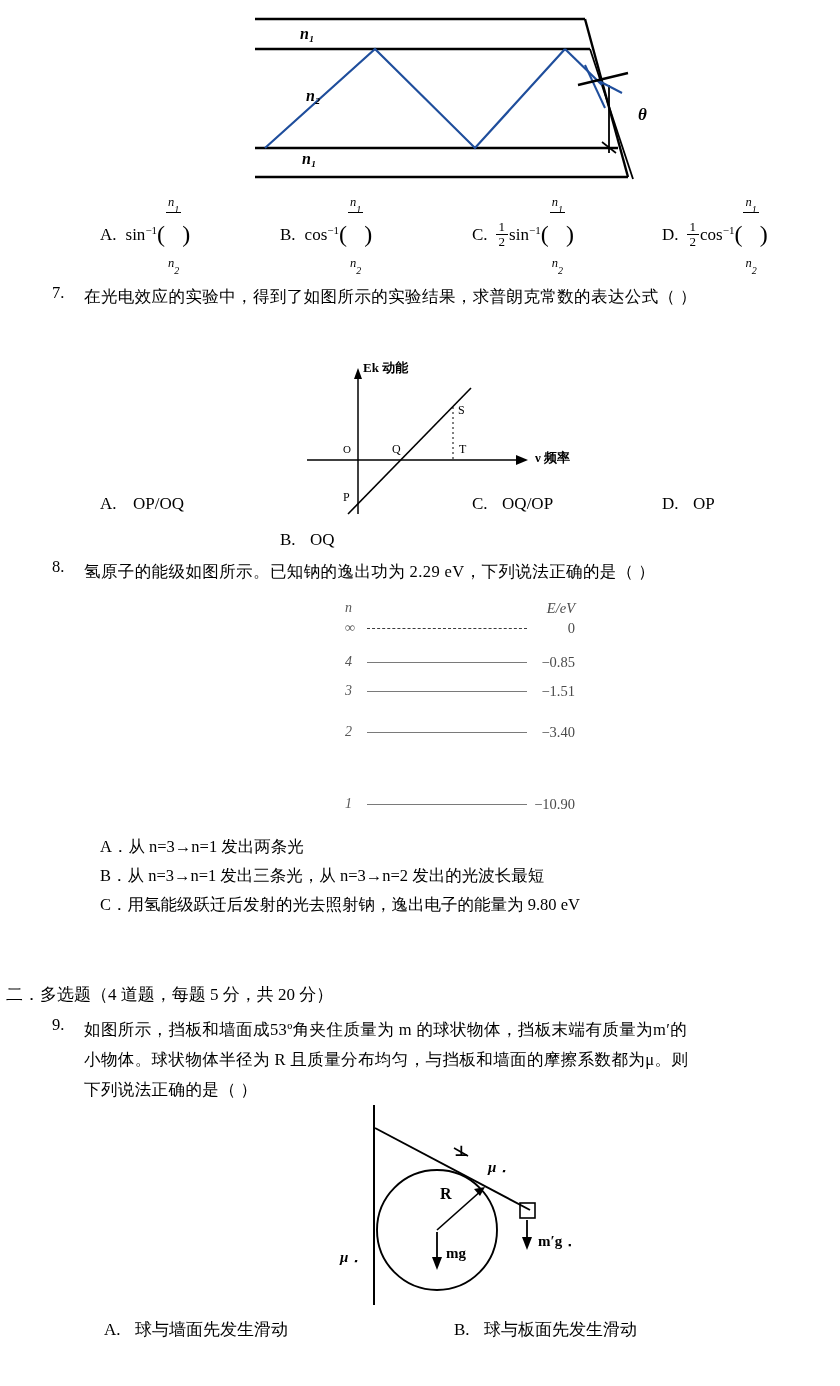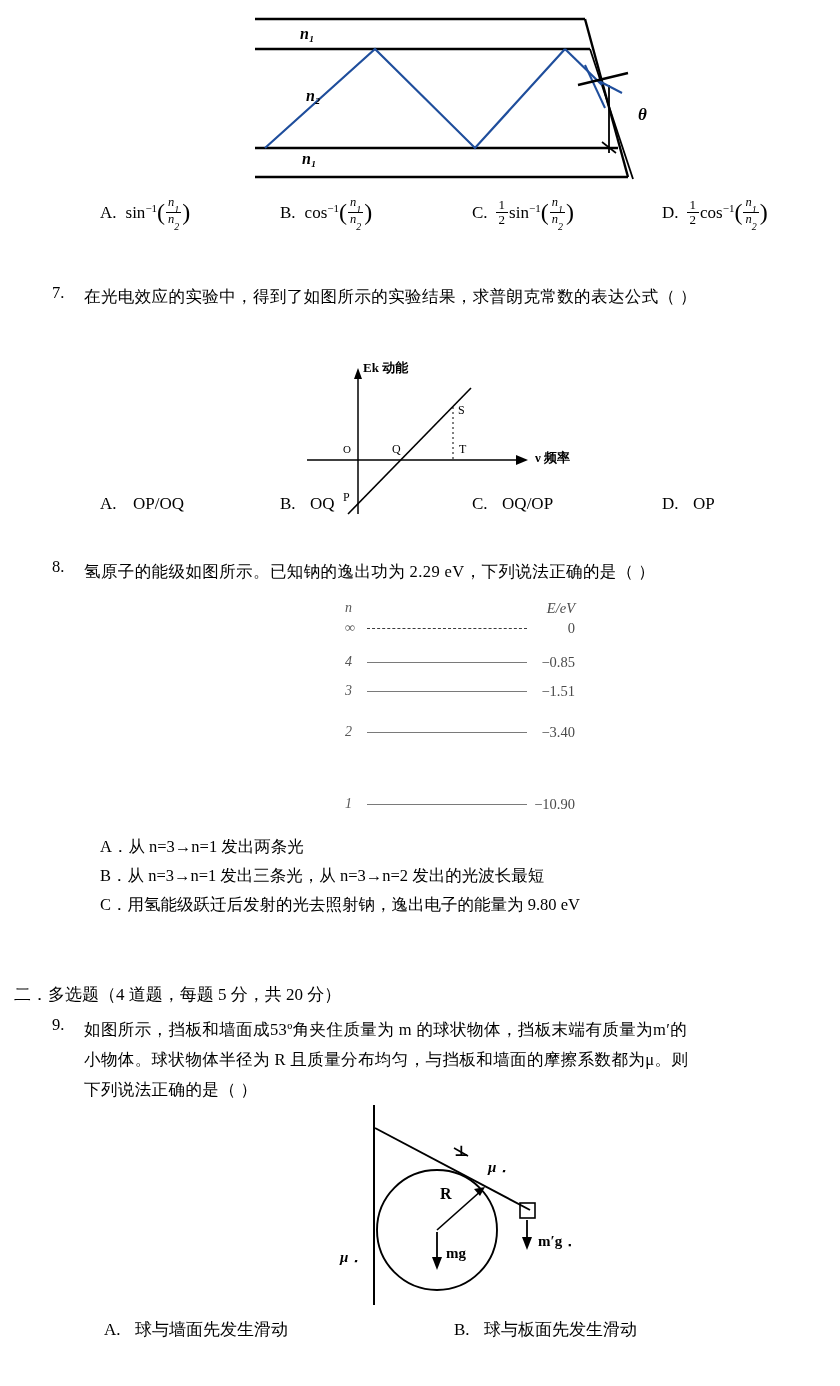--- a/index.html
+++ b/index.html
@@ -57,6 +57,7 @@
     line-height: 1.08;
     margin: 0 1px;
     font-style: italic;
+    gap: 44px;
   }
   .frac .num { border-bottom: 1px solid #000; padding: 0 2px; }
   .frac .den { padding: 0 2px; }

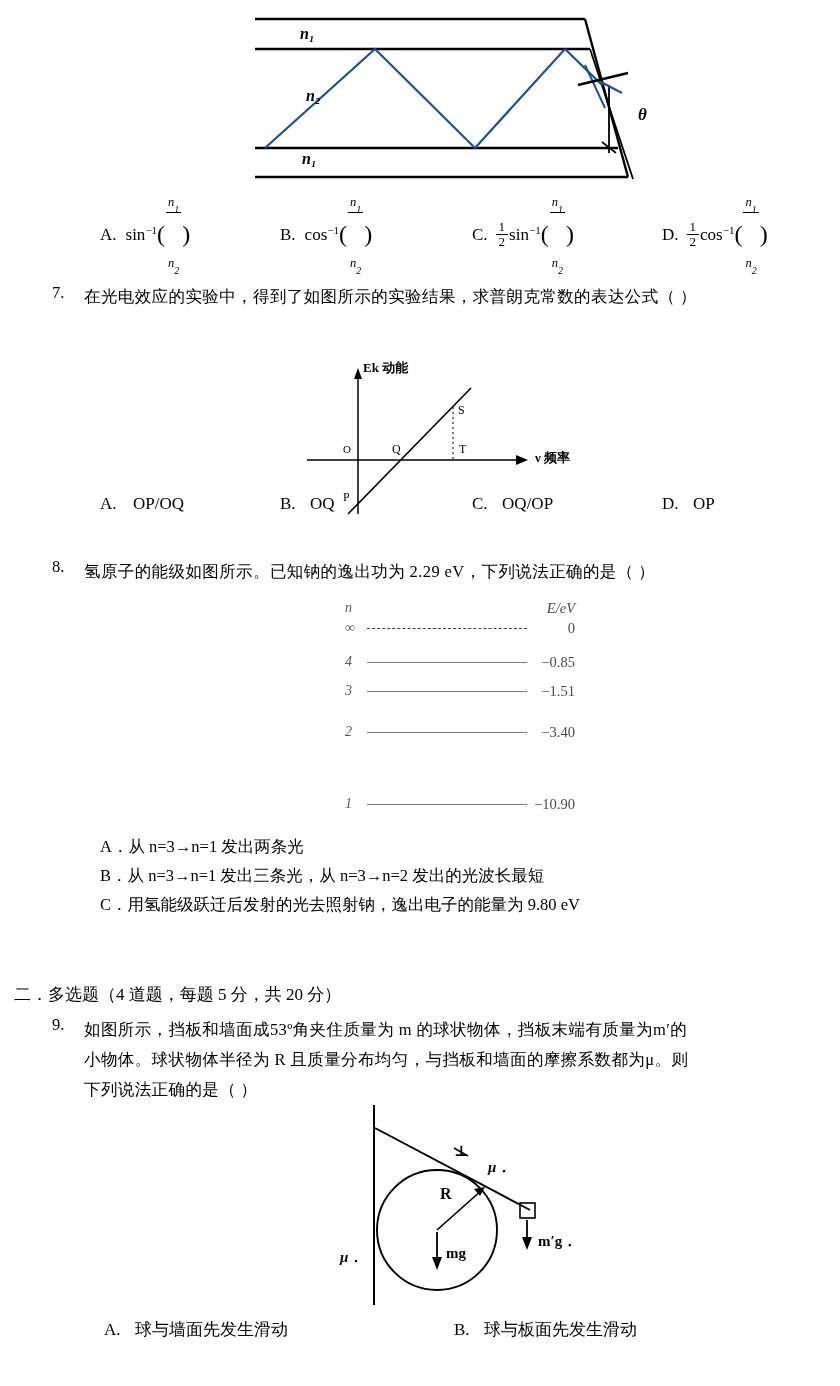--- a/index.html
+++ b/index.html
@@ -230,7 +230,7 @@
       <span style="display:inline-block;width:8px"></span>
       <span>OP/OQ</span>
     </div>
-    <div class="opt" style="width:192px;">
+    <div class="opt" style="width:192px;margin-top:36px;">
       <span>B.</span>
       <span style="display:inline-block;width:6px"></span>
       <span>OQ</span>

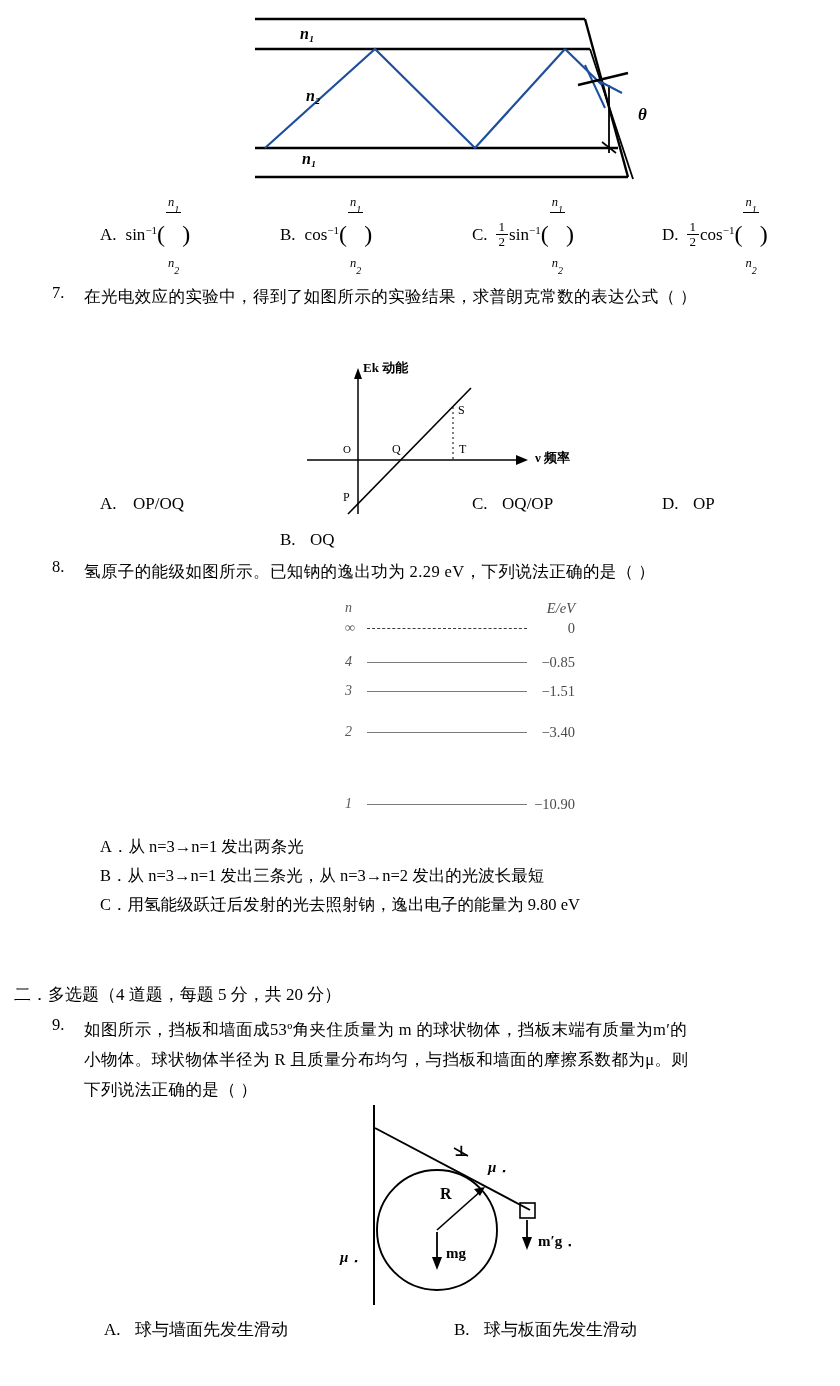--- a/index.html
+++ b/index.html
@@ -291,7 +291,7 @@
     <div>C．用氢能级跃迁后发射的光去照射钠，逸出电子的能量为 9.80 eV</div>
   </div>
 
-  <div class="sec-head" style="left:14px; top:983px;">二．多选题（4 道题，每题 5 分，共 20 分）</div>
+  <div class="sec-head" style="left:6px; top:983px;">二．多选题（4 道题，每题 5 分，共 20 分）</div>
 
   <div class="qnum" style="left:52px; top:1015px;">9.</div>
   <div class="qtext" style="position:absolute; left:84px; top:1015px; width:740px;">如图所示，挡板和墙面成53º角夹住质量为 m 的球状物体，挡板末端有质量为m′的</div>

